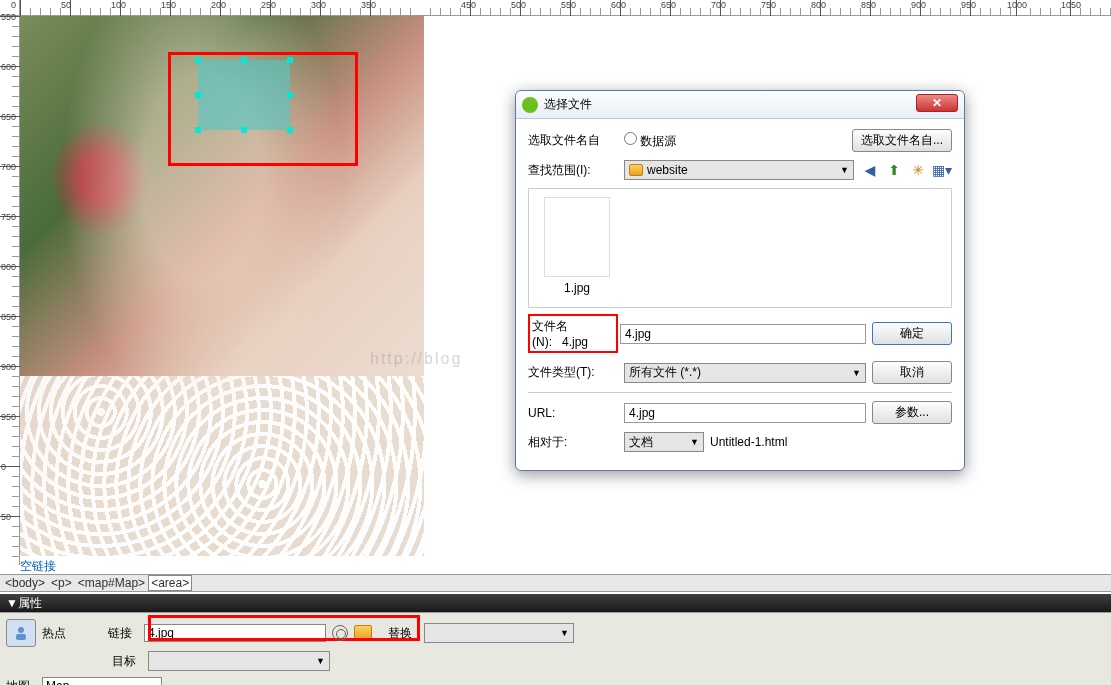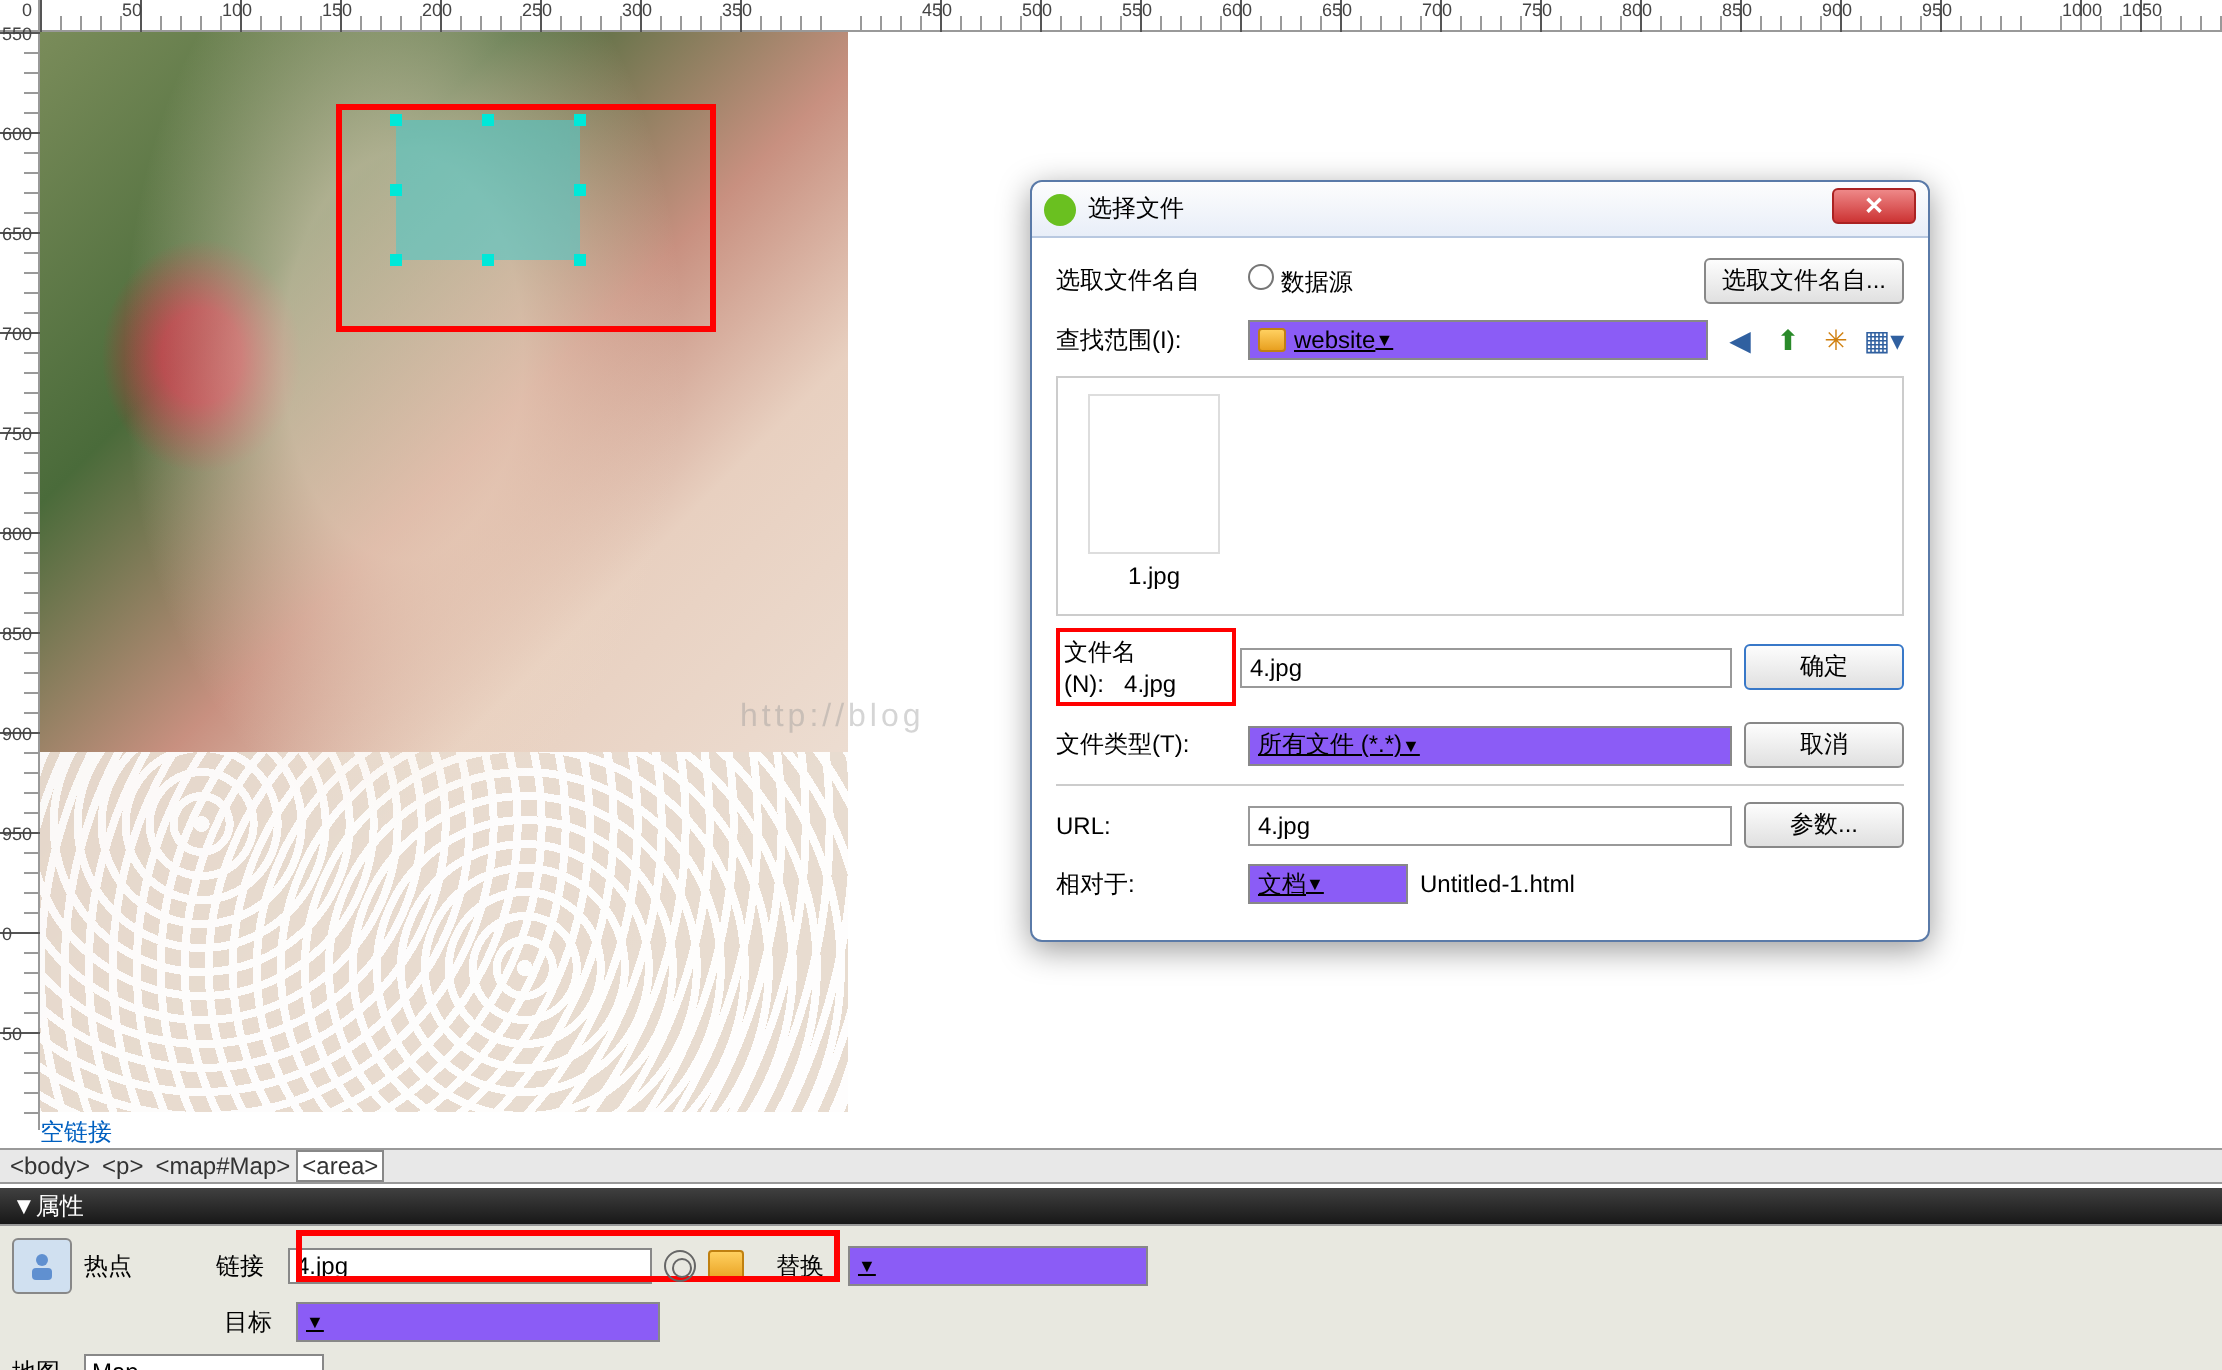--- a/index.html
+++ b/index.html
@@ -216,7 +216,7 @@
     <div class="mini" style="left: 970px;"></div>
     <div class="mini" style="left: 980px;"></div>
     <div class="mini" style="left: 990px;"></div>
-    <div class="tick" style="left: 1020px;">
+    <div class="tick" style="left: 996px;">
       <span>1000</span>
     </div>
     <div class="mini" style="left: 1010px;"></div>

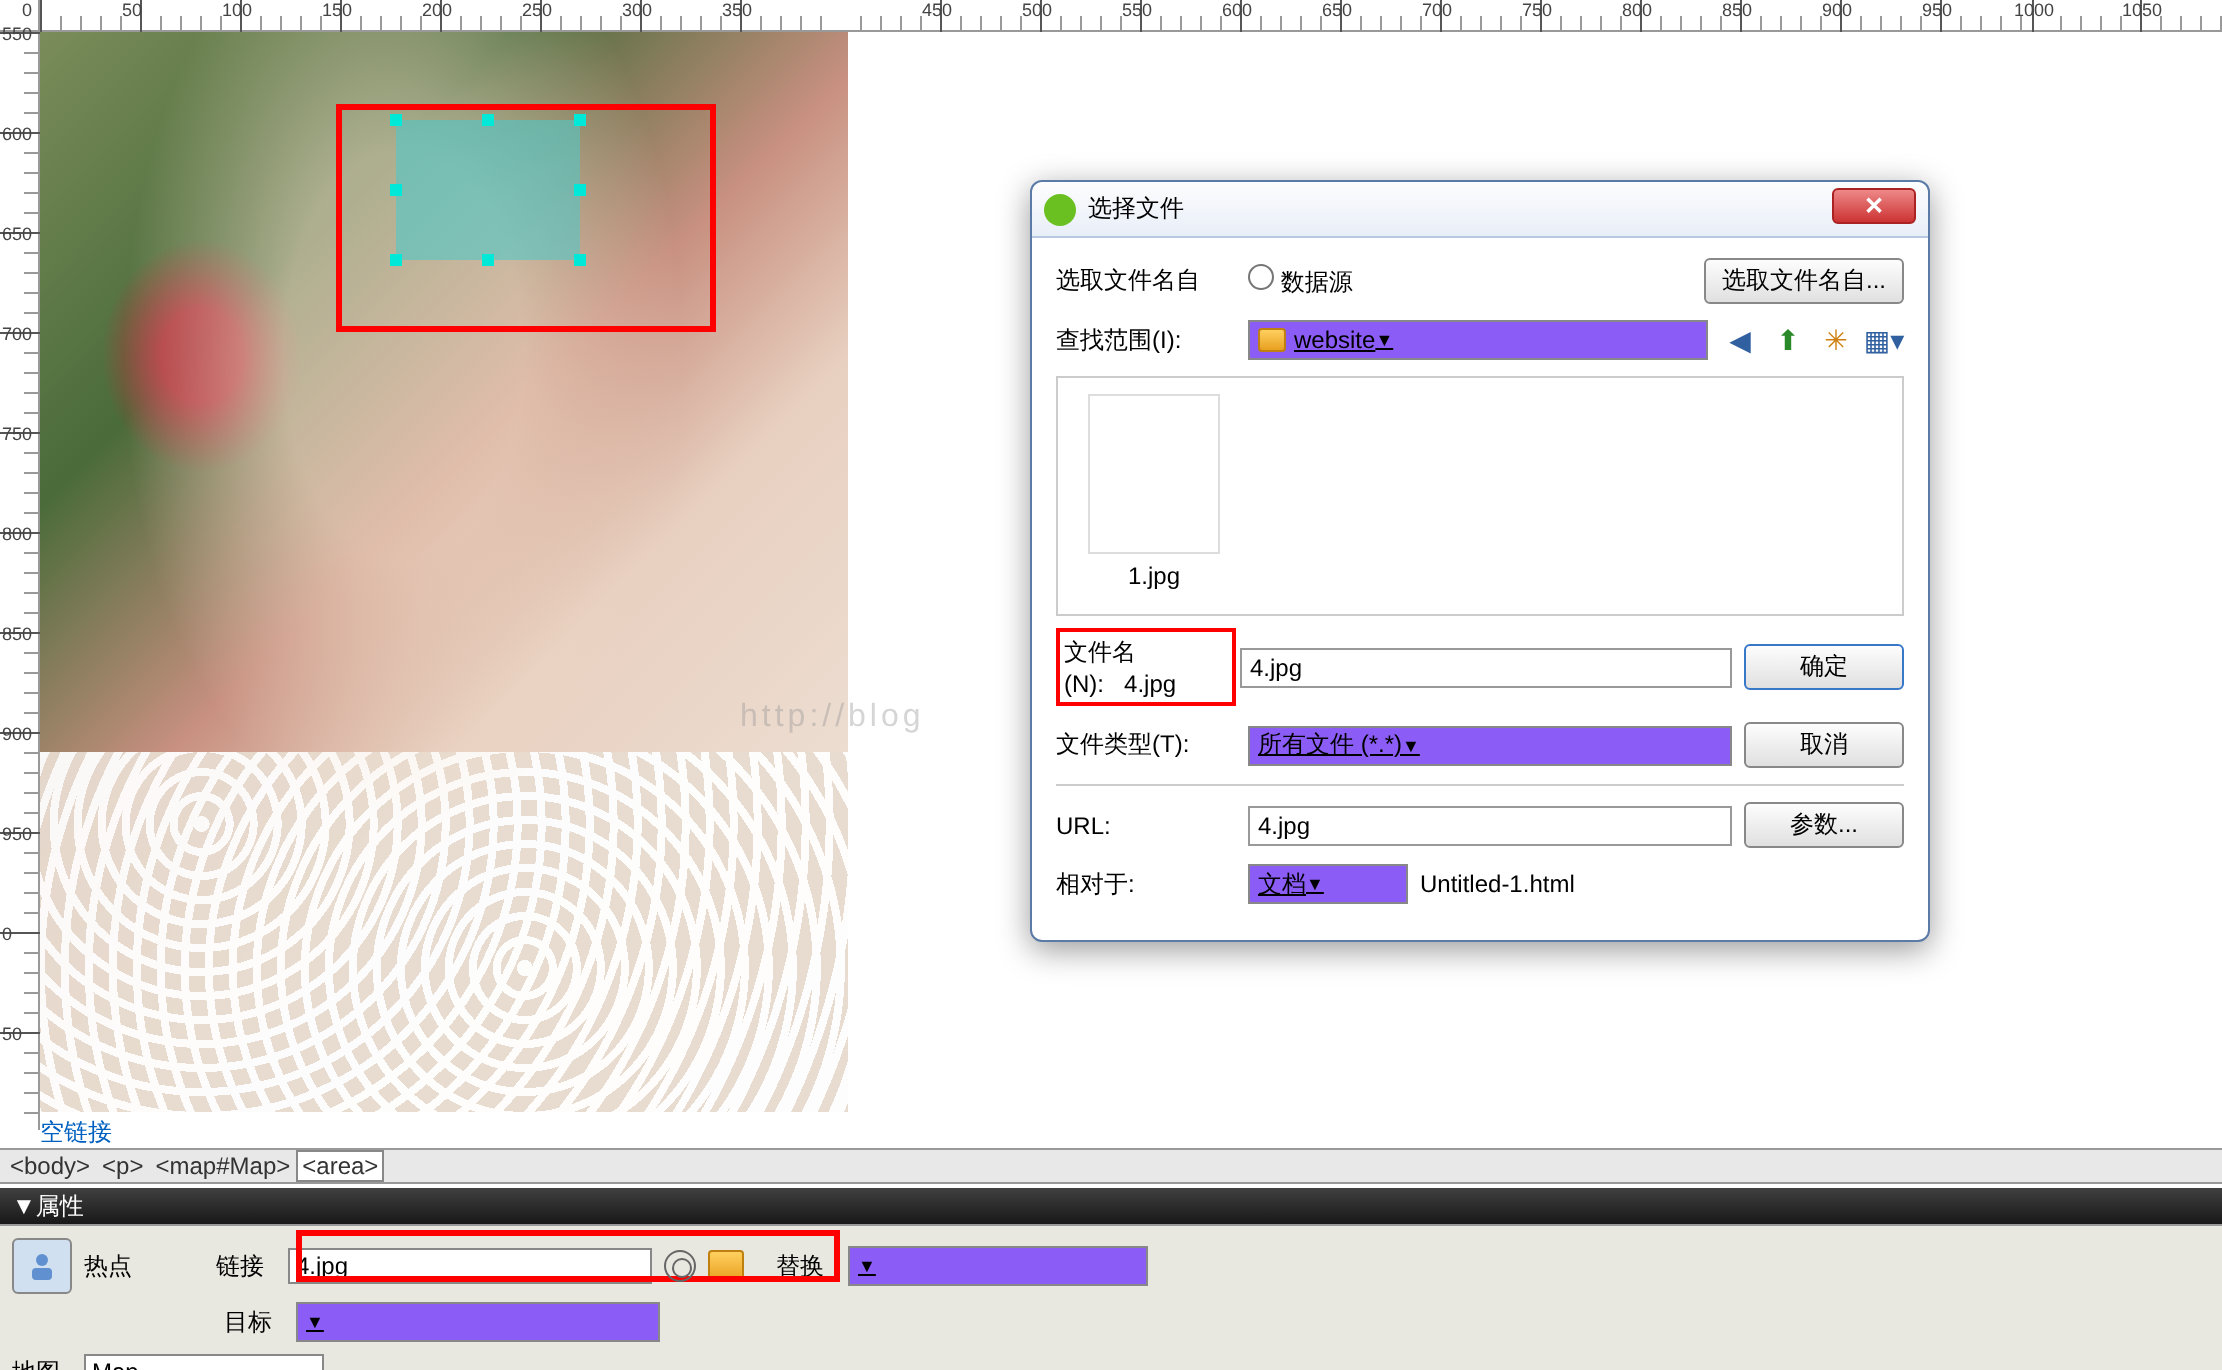--- a/index.html
+++ b/index.html
@@ -36,7 +36,7 @@
 .row .lbl { width:90px; text-align:left; }
 .radio-col { display:flex; flex-direction:column; gap:2px; }
 .btn { background:linear-gradient(#fdfdfd,#e0e0e0); border:1px solid #888; border-radius:3px; padding:2px 8px; min-width:80px; text-align:center; cursor:pointer; font-size:12px; }
-.sel { border:1px solid #888; background:#8b5cf6; padding:1px 4px; height:20px; display:flex; align-items:center; justify-content:flex-start; flex:1; cursor:pointer;text-decoration:underline; }
+.sel { border:1px solid #888; background:#e5e5e5; padding:1px 4px; height:20px; display:flex; align-items:center; justify-content:space-between; flex:1; cursor:pointer; }
 .sel .arrow { font-size:9px; }
 .file-list { border:1px solid #ccc; height:120px; background:#fff; display:flex; gap:30px; padding:8px; margin:6px 0; }
 .file-item { width:80px; display:flex; flex-direction:column; align-items:center; gap:4px; cursor:pointer; }

